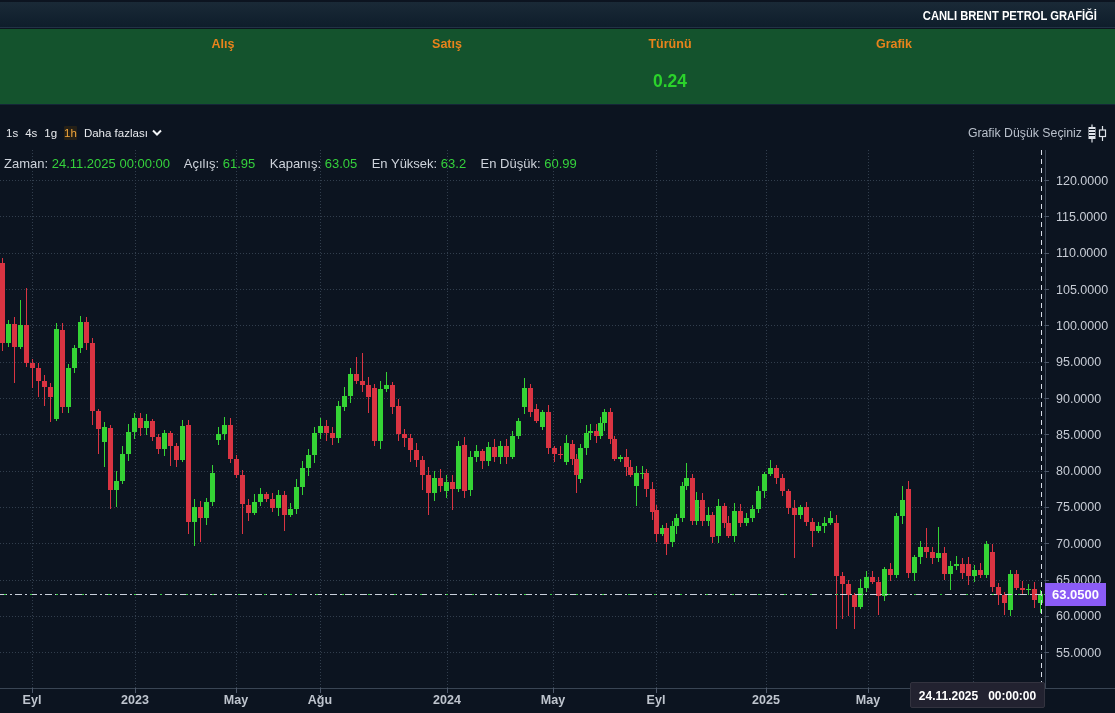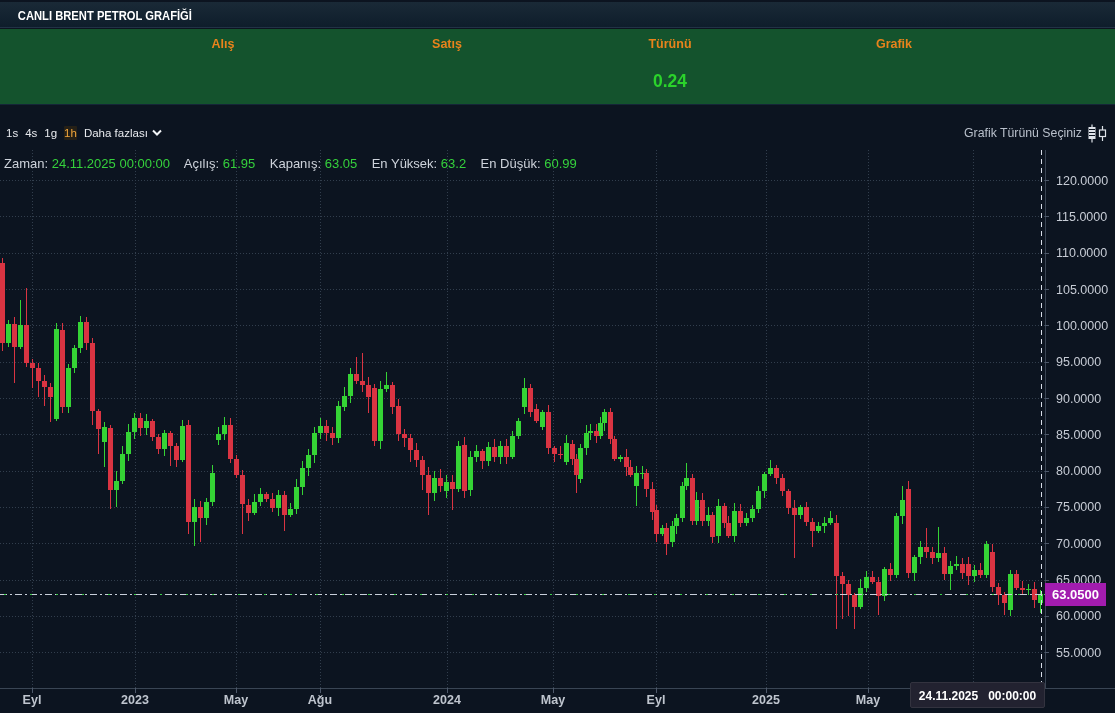--- a/index.html
+++ b/index.html
@@ -4,7 +4,7 @@
 html,body{width:1115px;height:713px;background:#0c1420;font-family:"Liberation Sans",sans-serif;overflow:hidden}
 .wrap{position:relative;width:1115px;height:713px}
 .title{position:absolute;left:0;top:2px;width:1115px;height:26px;background:linear-gradient(#1a2a37,#0e1d2b);
- border-bottom:1px solid #223246;color:#fff;font-size:13.5px;font-weight:bold;text-align:left;line-height:27px}
+ border-bottom:1px solid #223246;color:#fff;font-size:13.5px;font-weight:bold;text-align:right;line-height:27px}
 .title span{display:inline-block;transform:scaleX(.83)}
 .panel{position:absolute;left:0;top:29px;width:1115px;height:76px;background:#14532d;border-bottom:1px solid #152537}
 .ph{position:absolute;top:8px;width:120px;margin-left:-60px;text-align:center;color:#e8831c;font-size:12.5px;font-weight:bold}

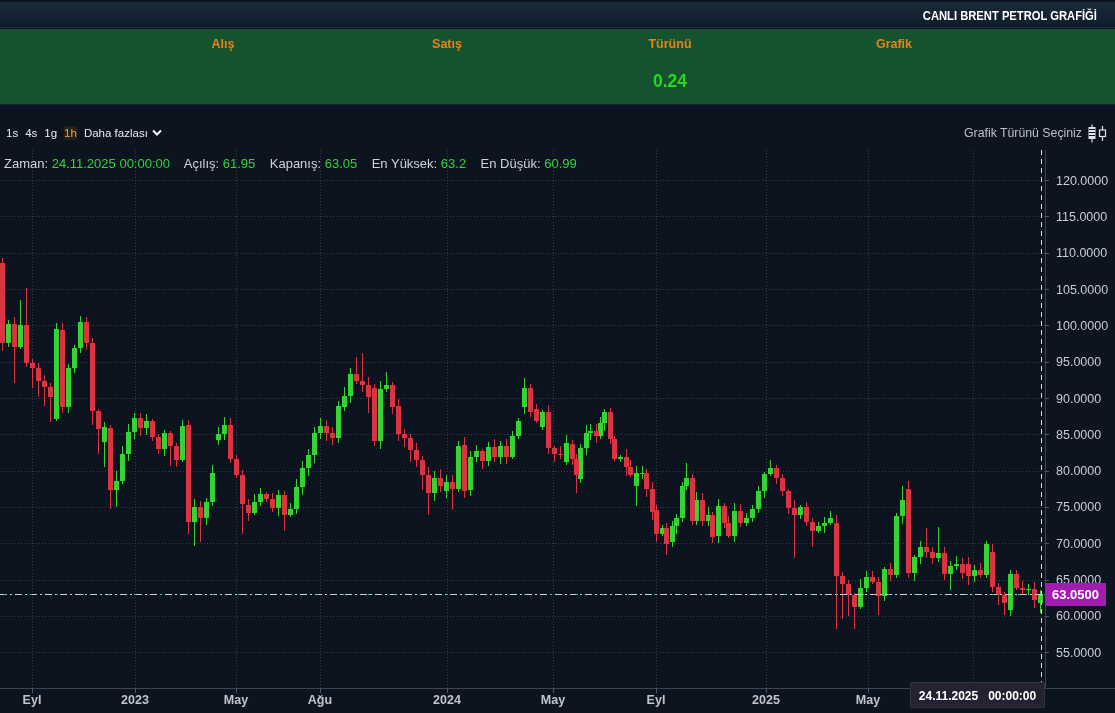--- a/index.html
+++ b/index.html
@@ -468,7 +468,7 @@
 <div class="toolbar"><span>1s</span><span>4s</span><span>1g</span><span style="color:#f0a53c;background:#252017;padding:1px 0;border-radius:1px">1h</span><span>Daha fazlası<svg width="10" height="8" viewBox="0 0 10 8" style="margin-left:4px">
           <polyline points="1,1.5 5,5.5 9,1.5" fill="none" stroke="#f2f4f7" stroke-width="2"></polyline>
         </svg></span></div>
-<div class="tright">Grafik Türünü Seçiniz</div>
+<div class="tright">Grafik Düşük Seçiniz</div>
 <svg width="24" height="22" viewBox="0 0 24 22" style="position:absolute;left:1086px;top:123px">
 <line x1="6" y1="1.5" x2="6" y2="19.5" stroke="#dfe3ea" stroke-width="1.2"></line>
 <rect x="2.5" y="4" width="7" height="12" fill="#dfe3ea"></rect>

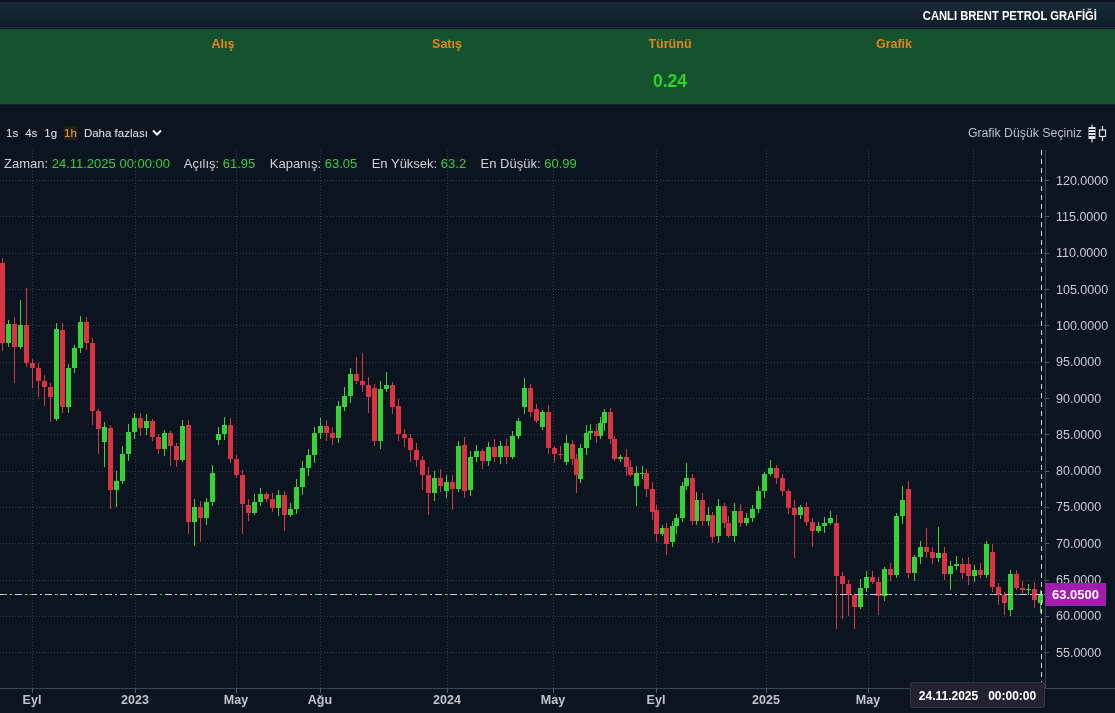--- a/index.html
+++ b/index.html
@@ -15,7 +15,7 @@
 .tright{position:absolute;right:33px;top:126px;color:#b9c0cb;font-size:12.3px}
 .ohlc{position:absolute;left:4px;top:156px;font-size:13px;color:#ced3db}
 .ohlc b{color:#35d13c;font-weight:normal}
-.pricebox{position:absolute;left:1045px;top:583px;width:61px;height:23px;background:#a21caf;color:#fff;
+.pricebox{position:absolute;left:1045px;top:583px;width:61px;height:23px;background:#8b5cf6;color:#fff;
  font-size:13px;font-weight:bold;line-height:23px;padding-left:7px}
 .datebox{position:absolute;left:910px;top:682px;width:135px;height:26px;background:#222230;color:#fff;
  font-size:12px;font-weight:bold;line-height:26px;text-align:center;border-radius:2px;border:1px solid #33333f}

